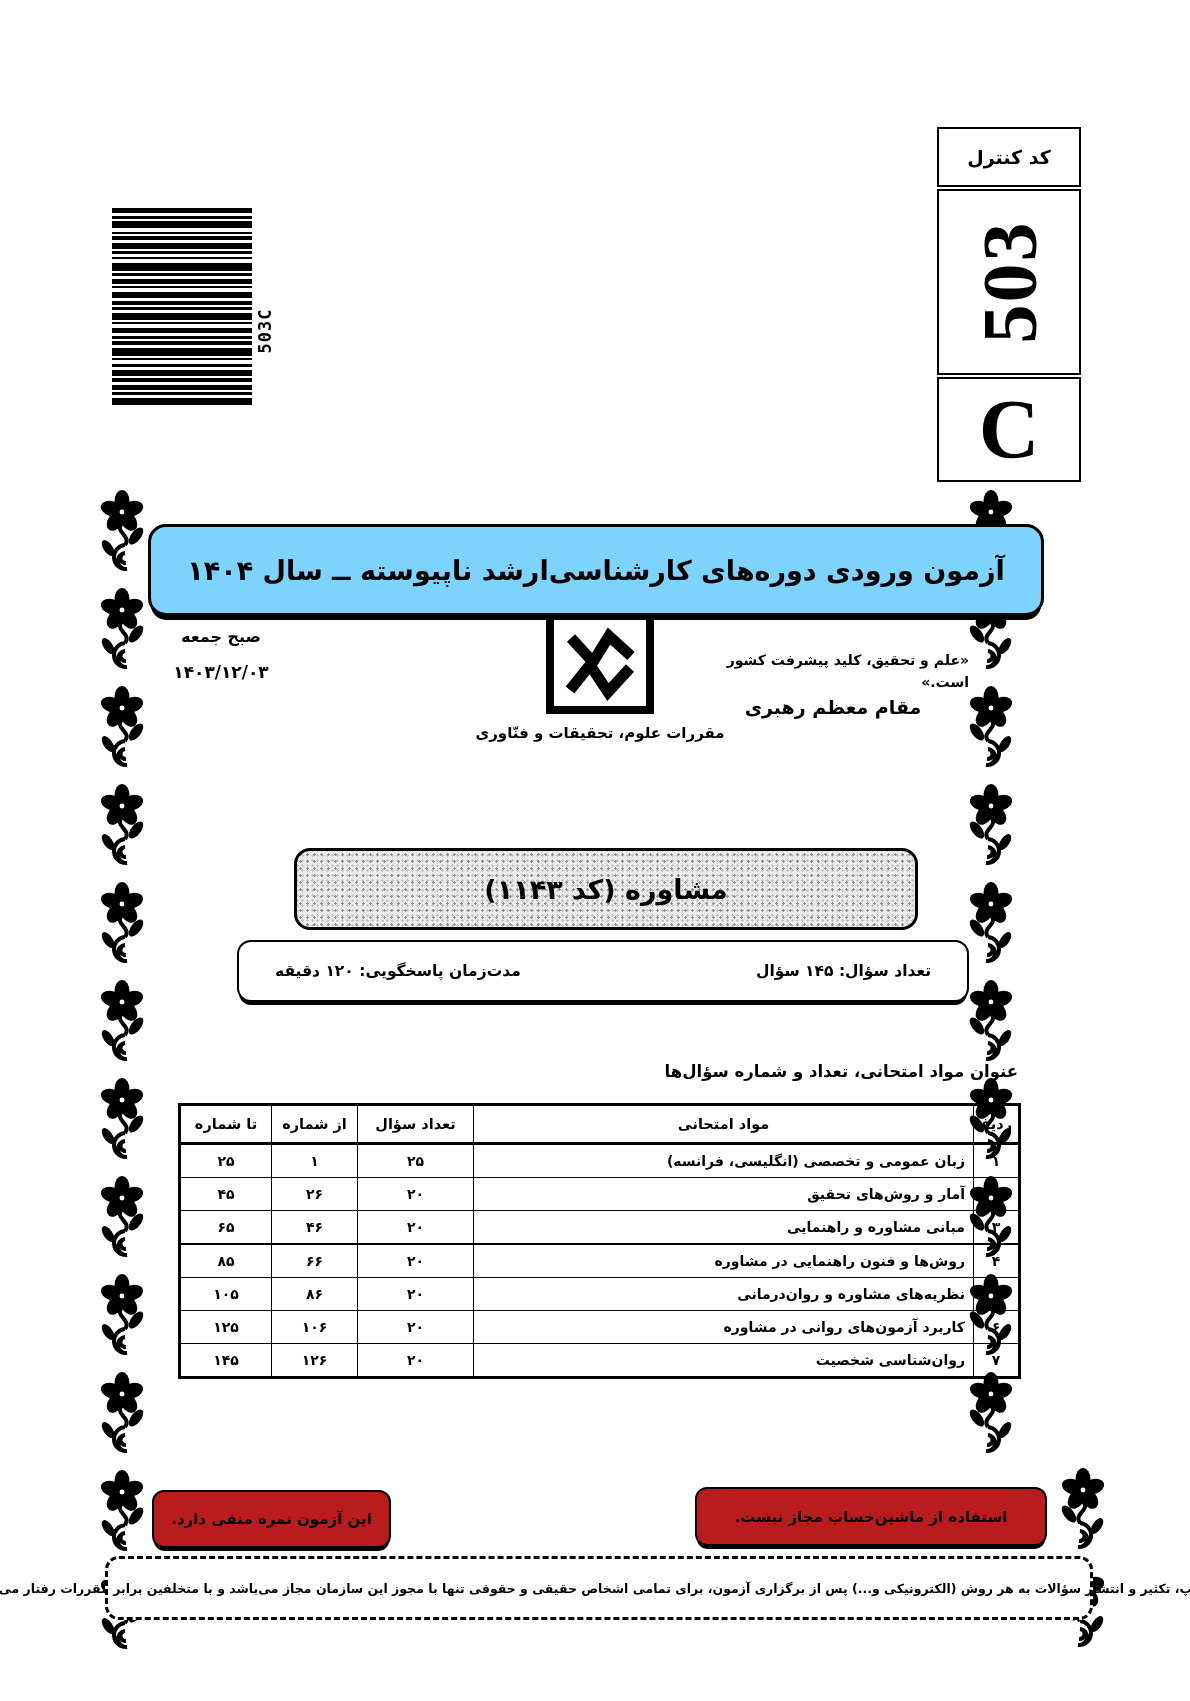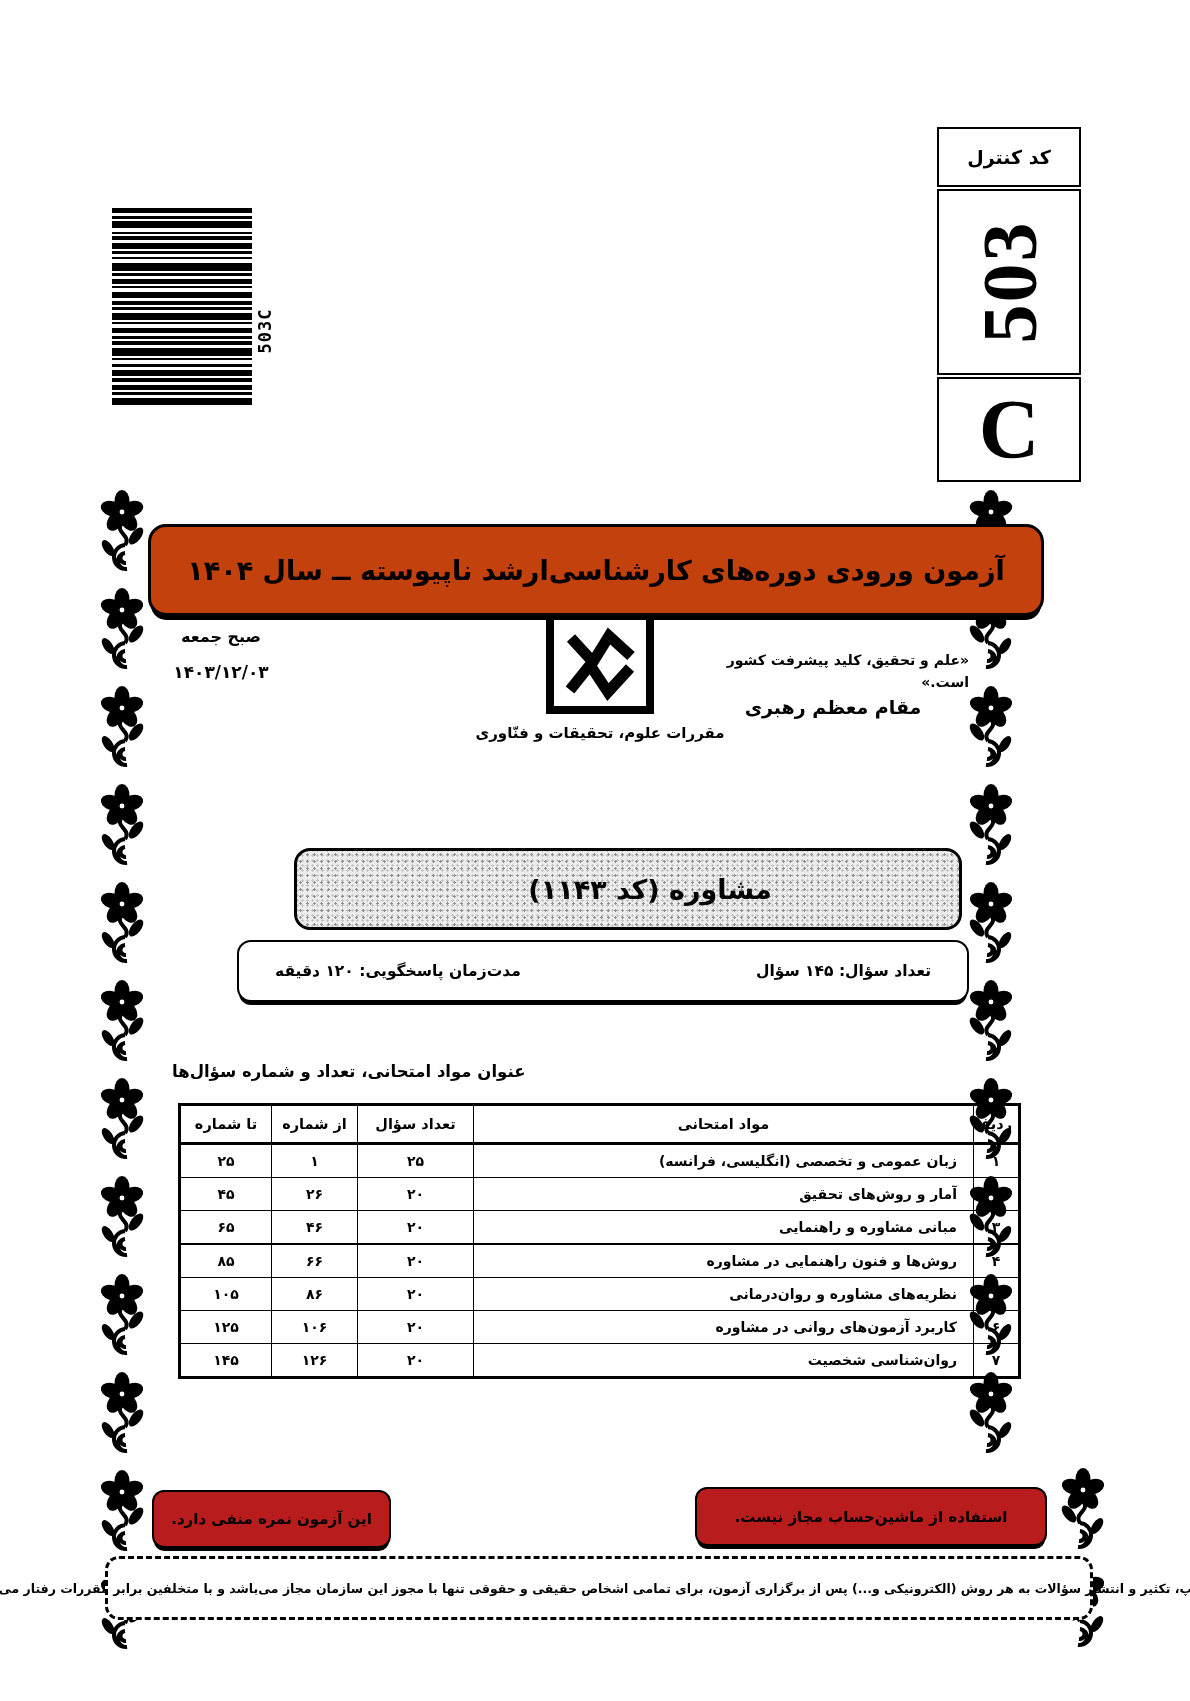--- a/index.html
+++ b/index.html
@@ -28,7 +28,7 @@
   
   .banner{left:148px;top:524px;width:890px;height:86px;border:3px solid #000;border-radius:18px;
     box-shadow:0 7px 0 -3px #000;display:flex;align-items:center;justify-content:center;
-    font-size:27px;font-weight:bold;background:#c2410c;z-index:3;}
+    font-size:27px;font-weight:bold;background:#7dd3fc;z-index:3;}
 
   
   .quote-block{left:697px;top:616px;width:272px;text-align:right;font-size:14px;font-weight:bold;line-height:1.55;margin-top:34px;}

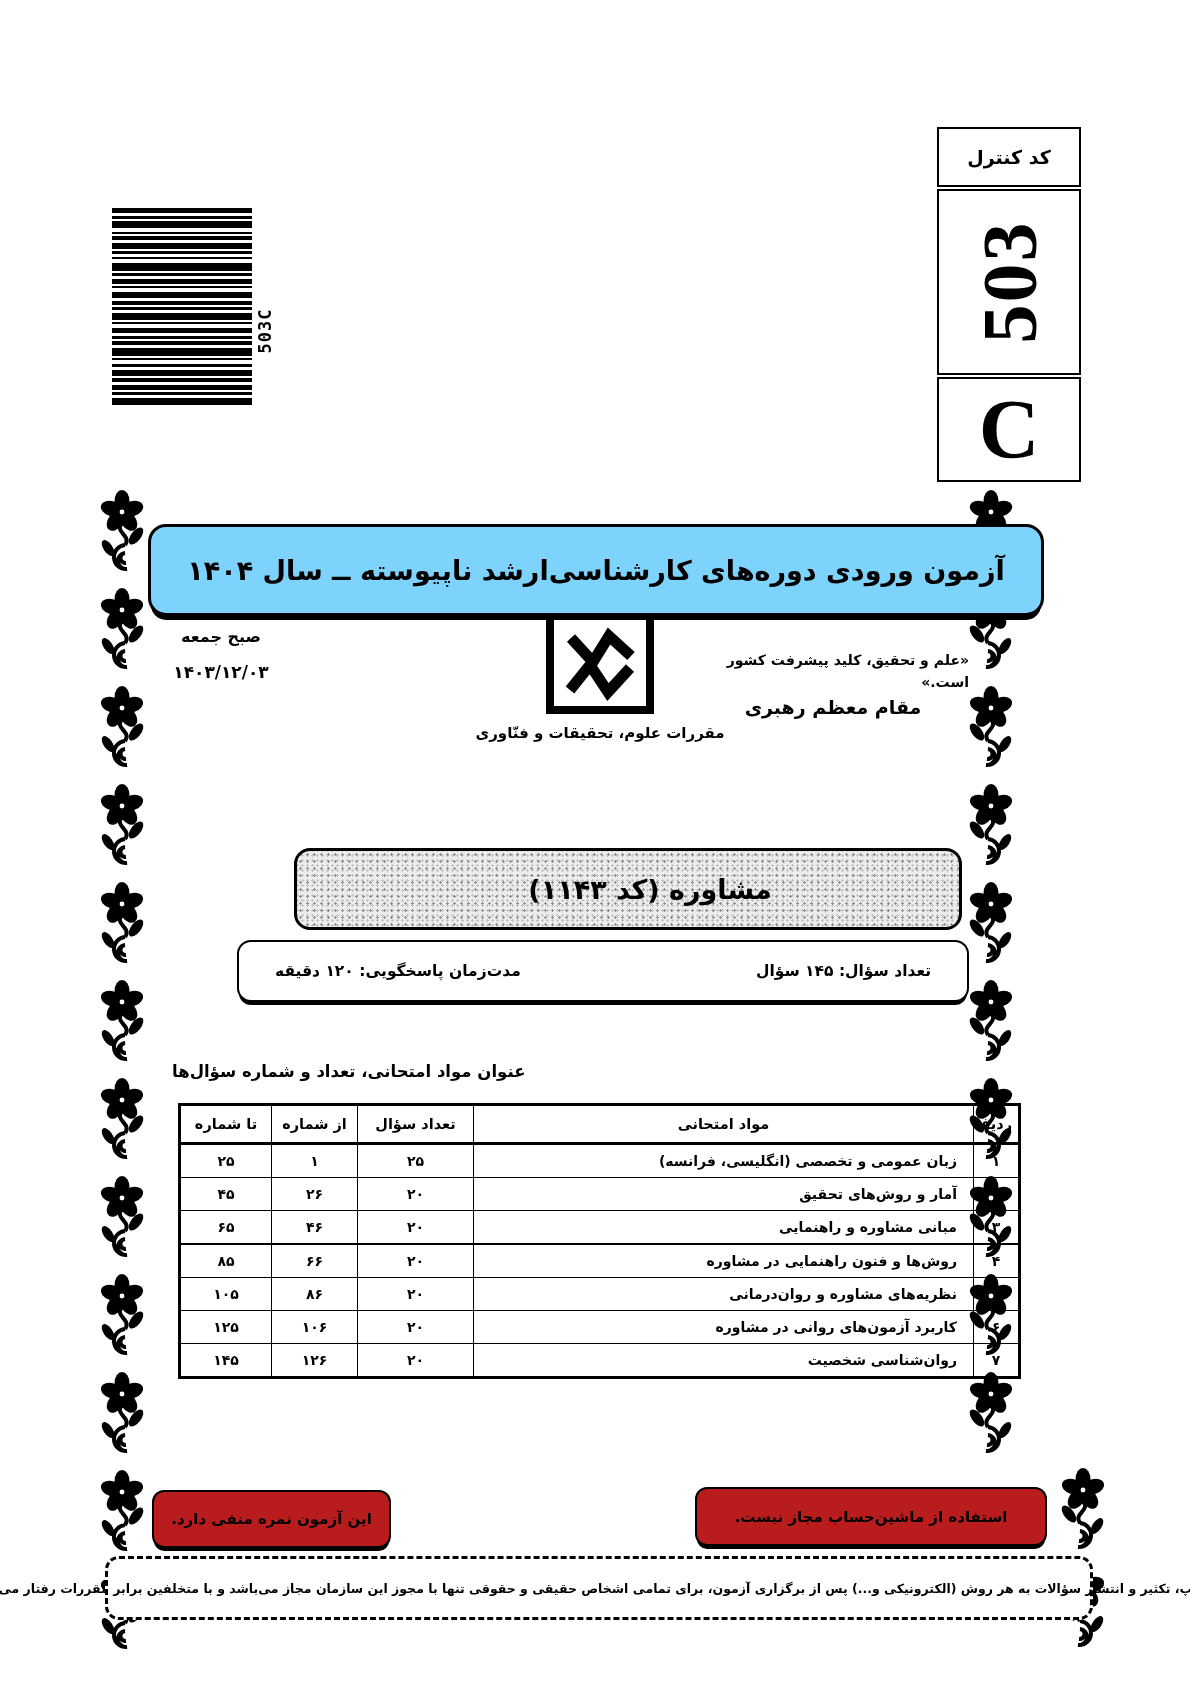--- a/index.html
+++ b/index.html
@@ -45,7 +45,7 @@
     display:flex;align-items:center;justify-content:center;font-size:27px;font-weight:bold;
     background-color:#ececec;
     background-image:radial-gradient(#8f8f8f 1px,transparent 1.4px),radial-gradient(#c4c4c4 1px,transparent 1.3px);
-    background-size:7px 7px,5px 5px;background-position:0 0,3px 2px;padding-left:44px;}
+    background-size:7px 7px,5px 5px;background-position:0 0,3px 2px;}
 
   
   .info-box{left:237px;top:940px;width:732px;height:62px;border:2px solid #000;border-radius:14px;

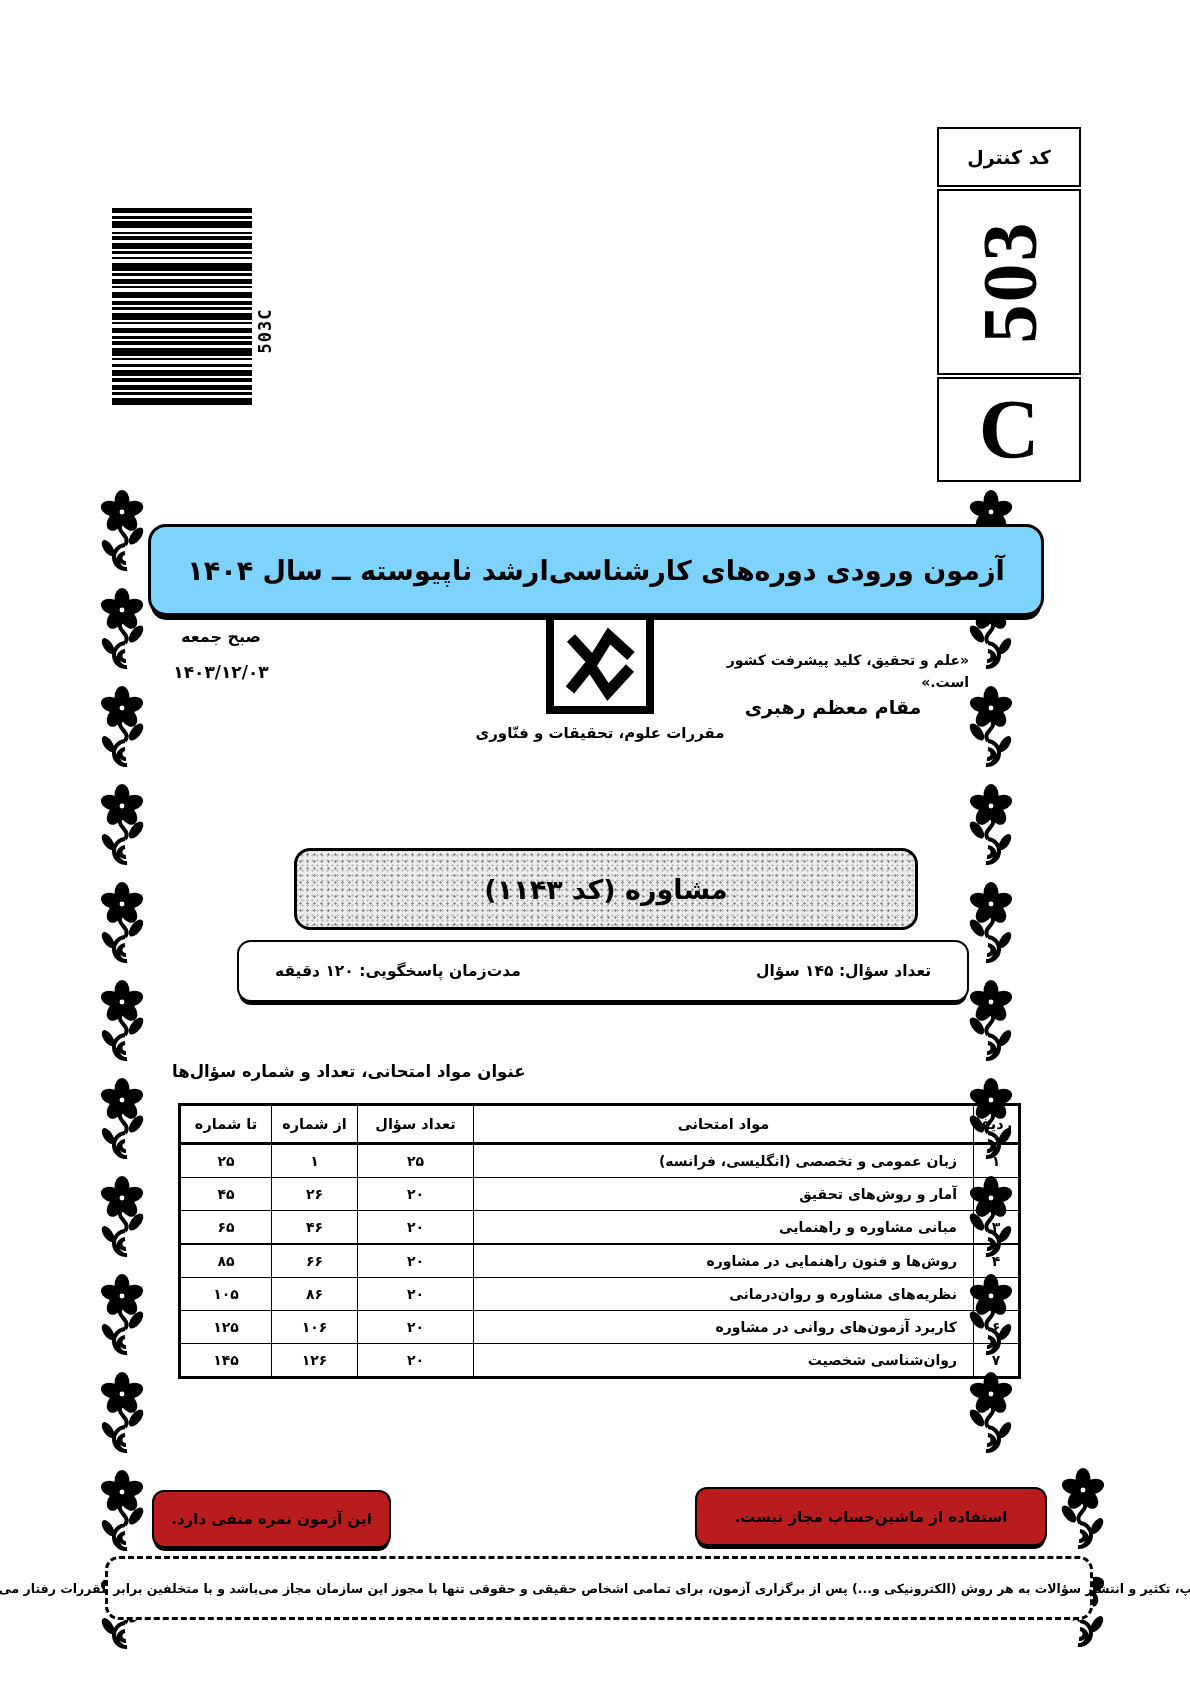--- a/index.html
+++ b/index.html
@@ -53,7 +53,7 @@
     padding:0 36px;box-sizing:border-box;font-size:15.5px;font-weight:bold;background:#fff;}
 
   
-  .table-title{left:172px;top:1062px;width:840px;text-align:left;font-size:16.5px;font-weight:bold;}
+  .table-title{left:178px;top:1062px;width:840px;text-align:right;font-size:16.5px;font-weight:bold;}
   table.exam{left:178px;top:1103px;width:840px;border-collapse:collapse;position:absolute;
     direction:rtl;table-layout:fixed;background:#fff;}
   table.exam th,table.exam td{border:1px solid #000;font-weight:bold;text-align:center;

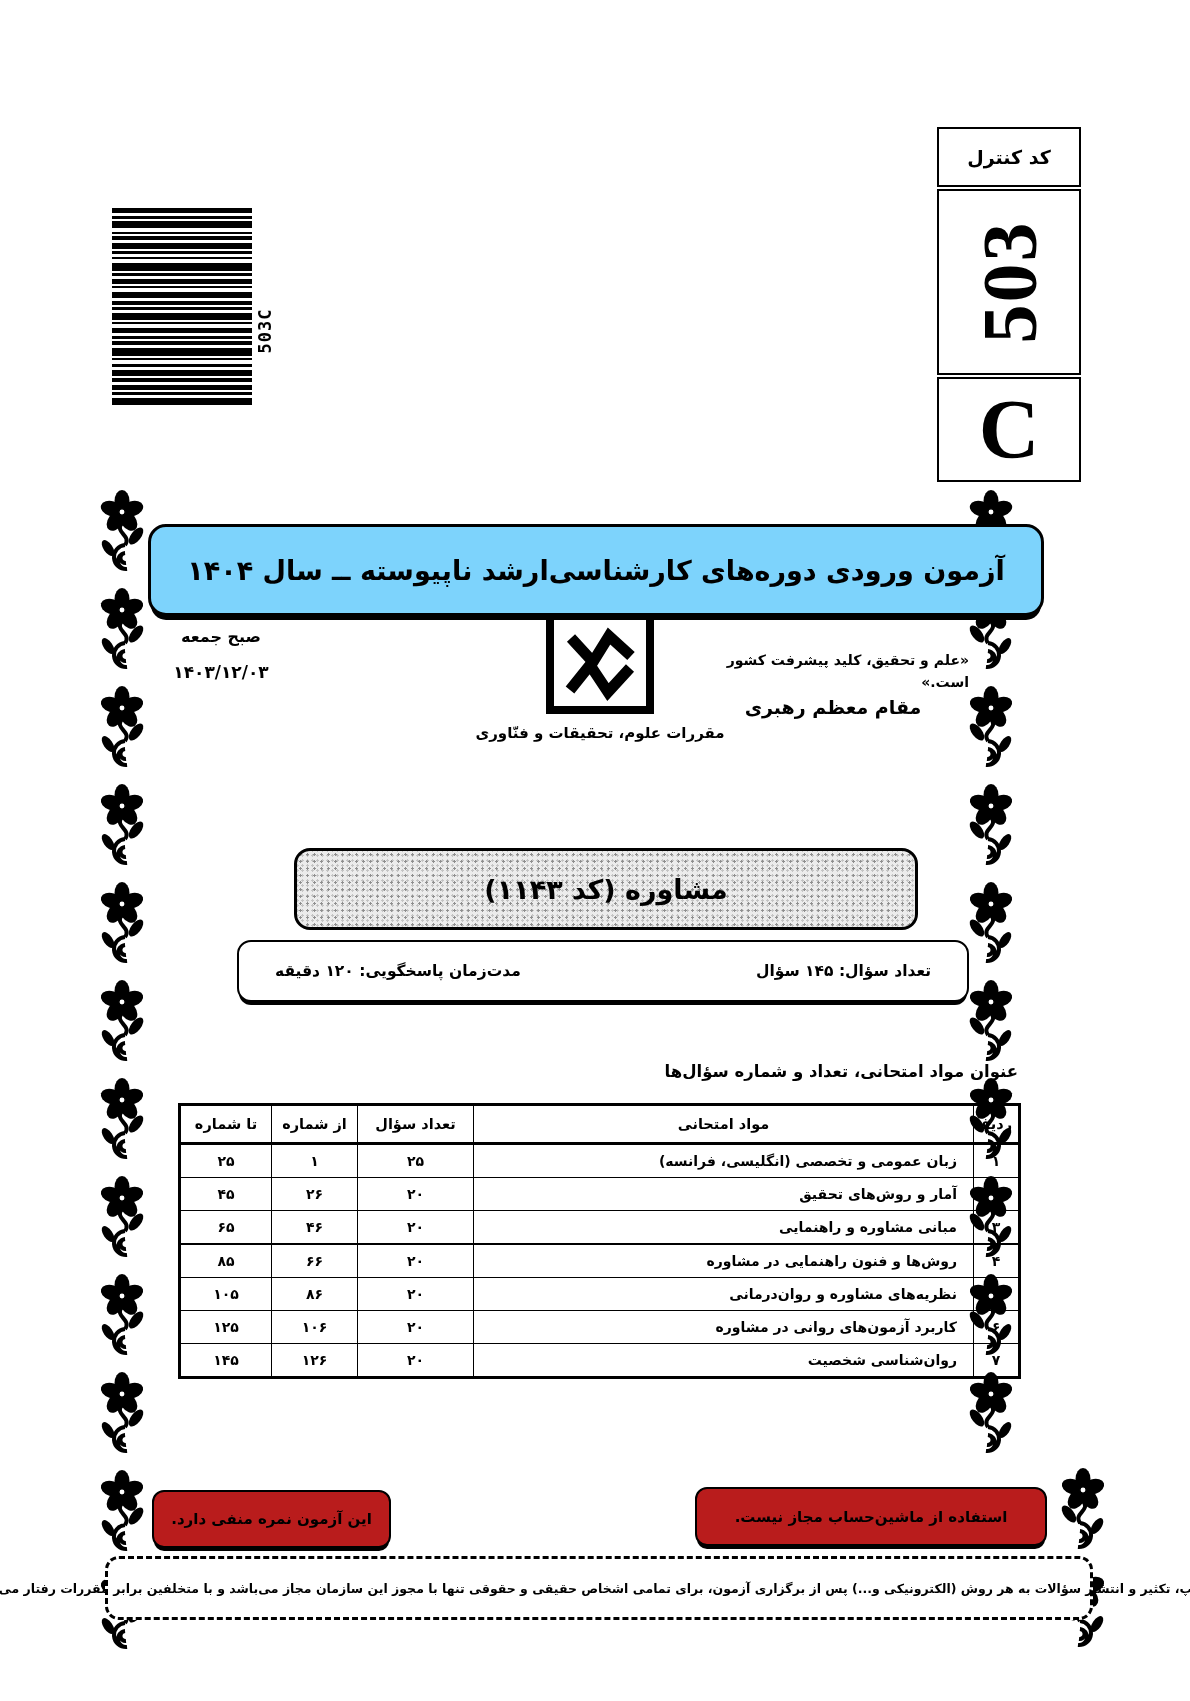--- a/index.html
+++ b/index.html
@@ -62,7 +62,7 @@
   table.exam thead th{height:36px;font-size:14.5px;border-bottom:3px solid #000;}
   table.exam tbody td{height:32px;font-size:14px;border-top:1px dotted #000;}
   table.exam tbody tr:nth-child(4) td{border-top:2.5px solid #000;}
-  table.exam td.subject-cell{text-align:right;padding-right:16px;}
+  table.exam td.subject-cell{text-align:right;padding-right:8px;}
   col.c-row{width:46px;}col.c-subject{width:500px;}col.c-count{width:116px;}
   col.c-from{width:86px;}col.c-to{width:92px;}
 

